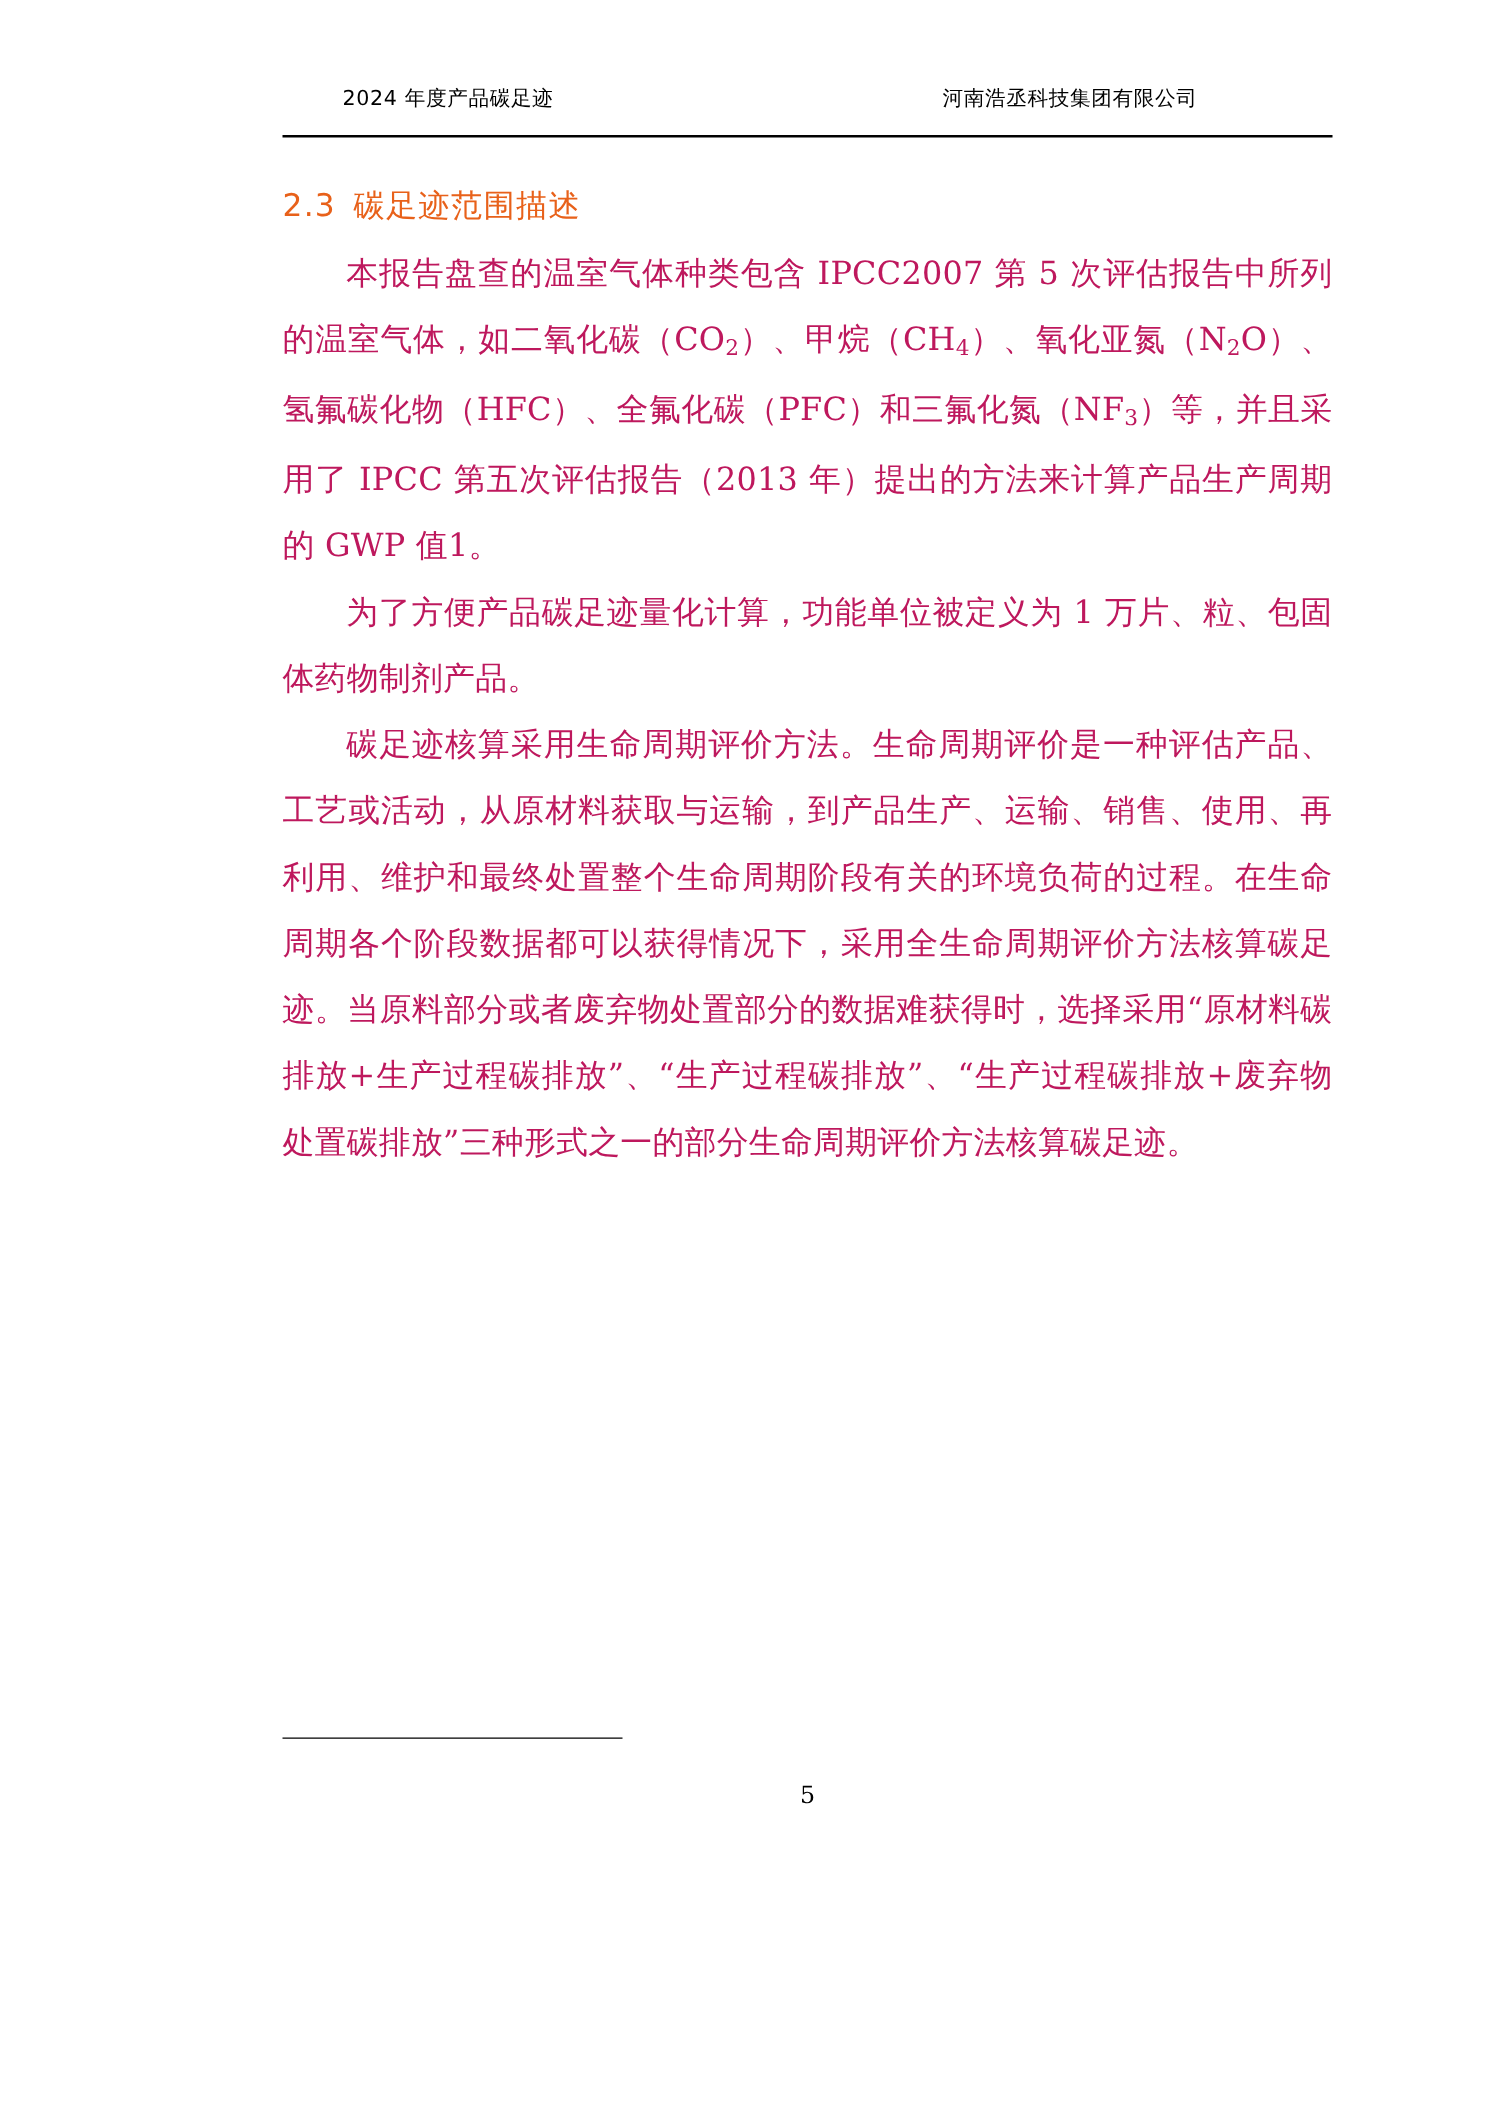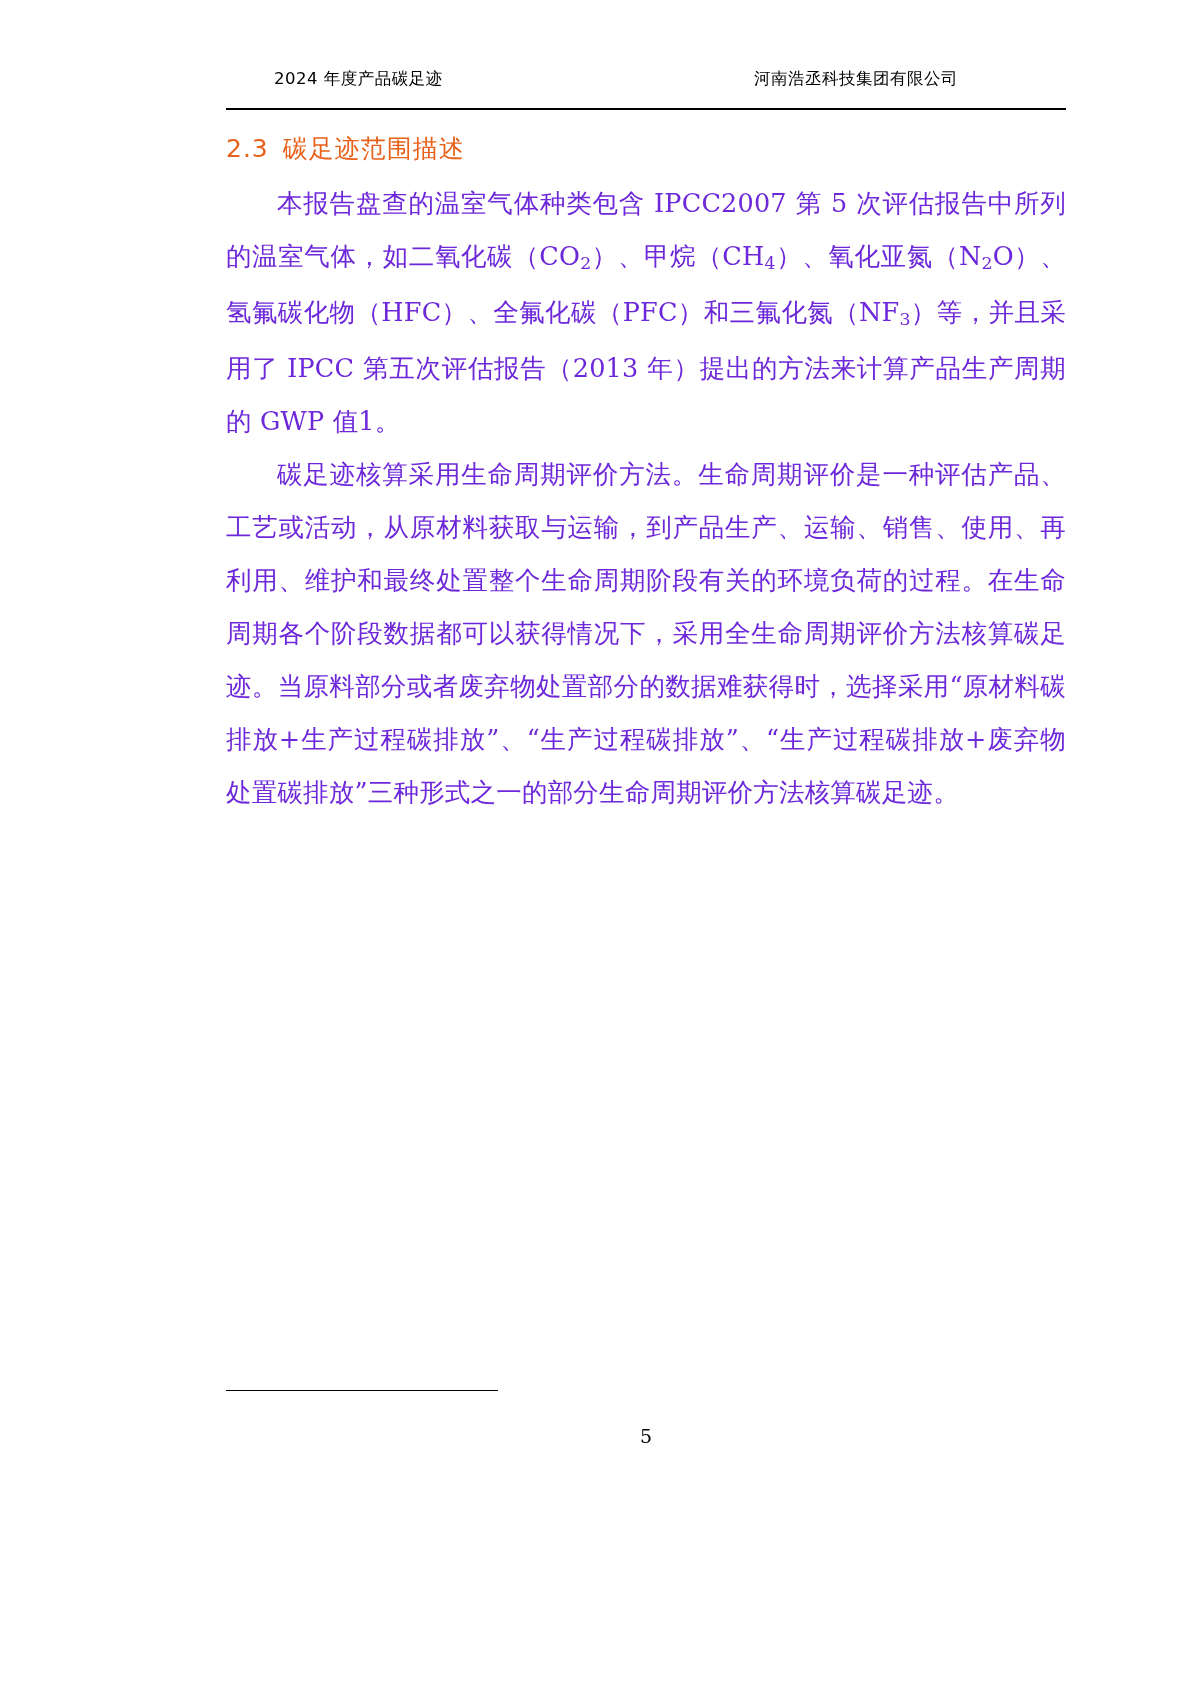--- a/index.html
+++ b/index.html
@@ -45,7 +45,7 @@
   }
   .content {
     position: absolute;
-    top: 132px;
+    top: 148px;
     left: 175px;
     width: 840px;
   }

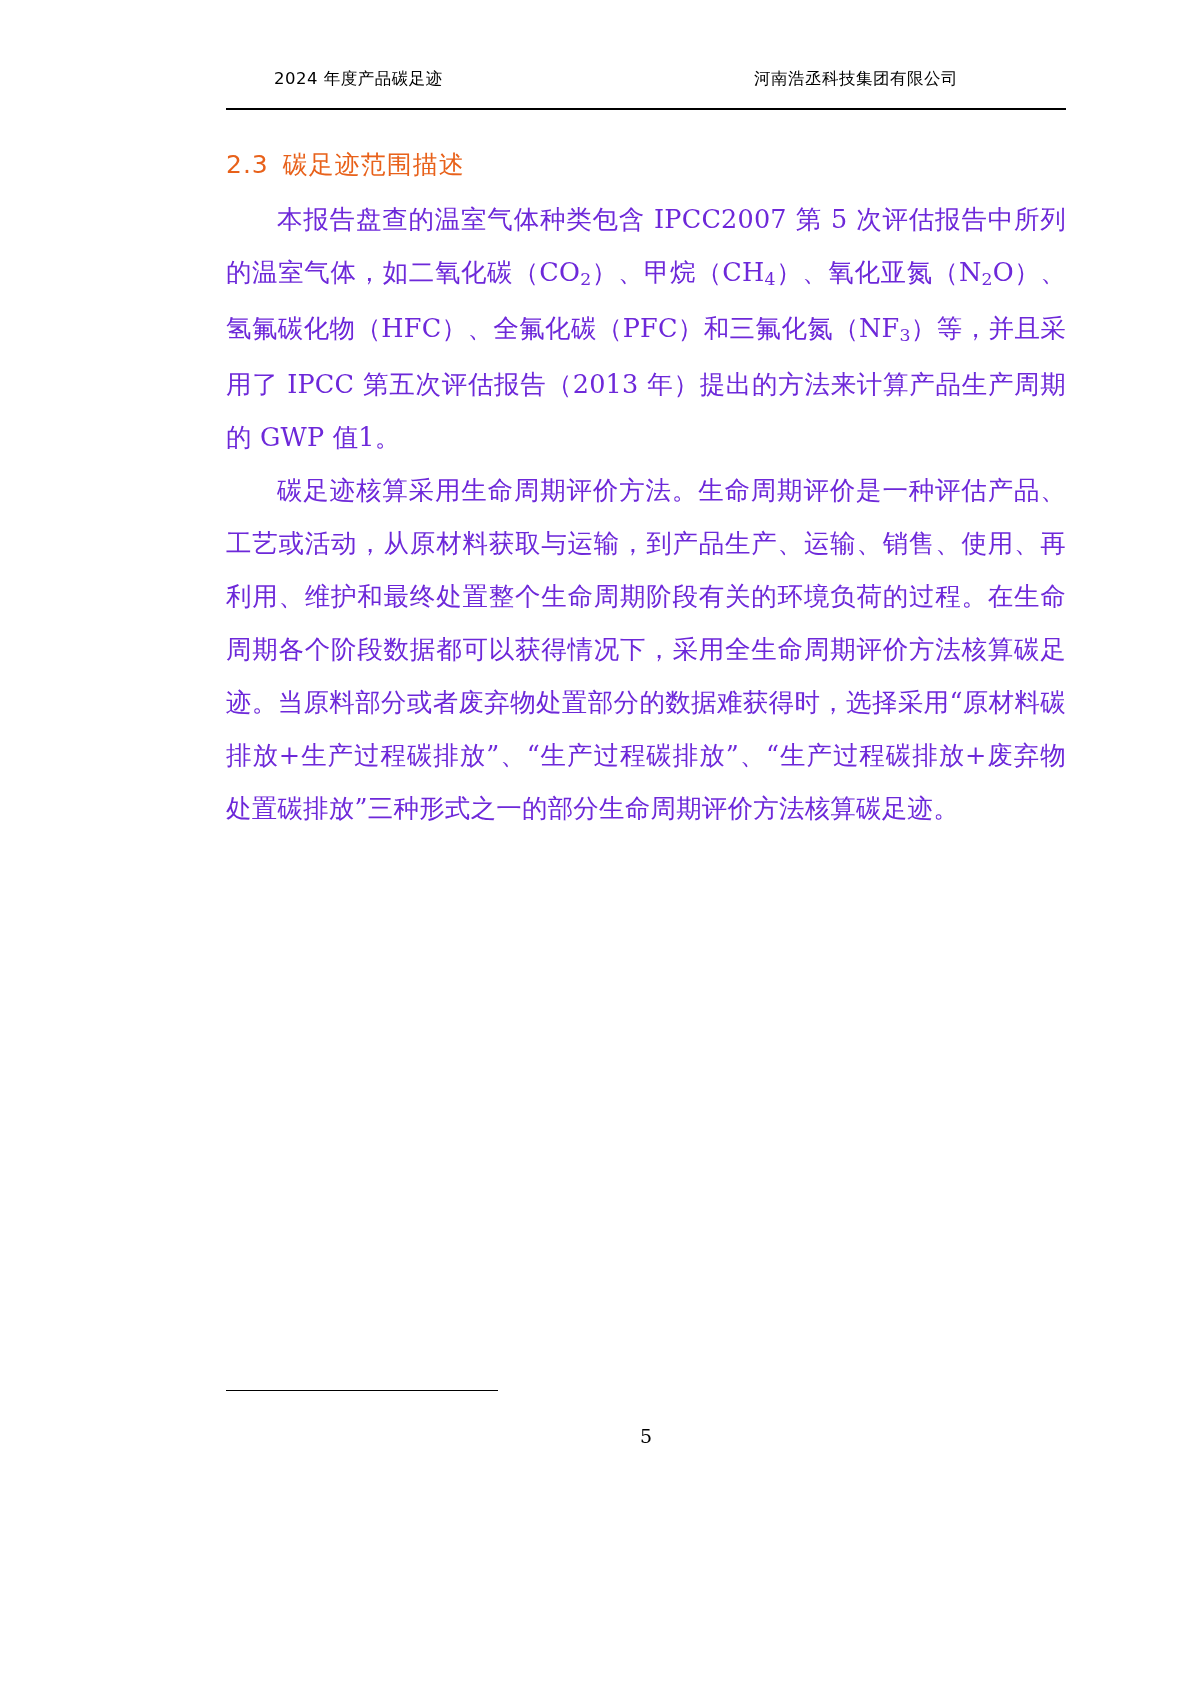--- a/index.html
+++ b/index.html
@@ -65,7 +65,7 @@
     font-family: "DejaVu Serif", serif;
     font-size: 25.5px;
     line-height: 53px;
-    color: #6d28d9;
+    color: #be185d;
     text-align: justify;
     text-justify: inter-ideograph;
     text-indent: 2em;

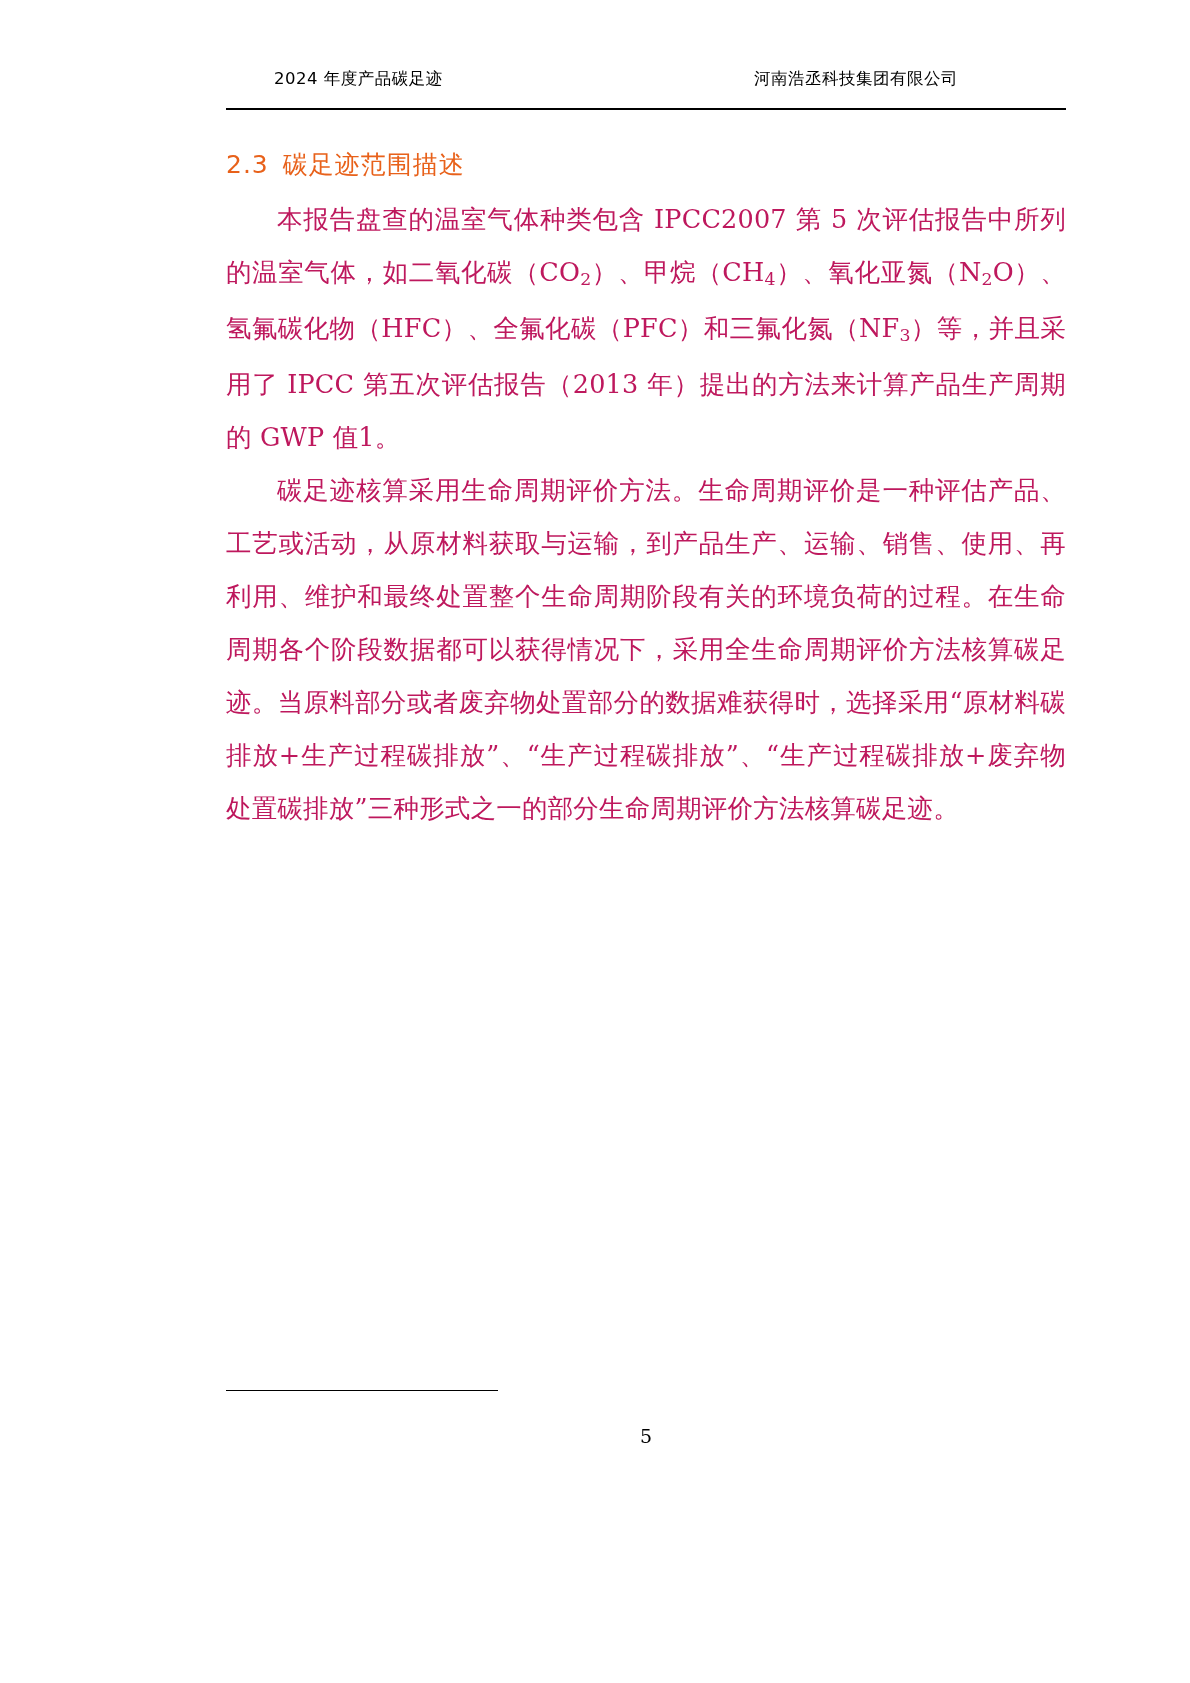--- a/index.html
+++ b/index.html
@@ -112,6 +112,7 @@
     </h2>
     <div id="paras">
         <p class="para">本报告盘查的温室气体种类包含 IPCC2007 第 5 次评估报告中所列的温室气体，如二氧化碳（CO<sub>2</sub>）、甲烷（CH<sub>4</sub>）、氧化亚氮（N<sub>2</sub>O）、氢氟碳化物（HFC）、全氟化碳（PFC）和三氟化氮（NF<sub>3</sub>）等，并且采用了 IPCC 第五次评估报告（2013 年）提出的方法来计算产品生产周期的 GWP 值1。</p>
+        <p class="para">为了方便产品碳足迹量化计算，功能单位被定义为 1 万片、粒、包固体药物制剂产品。</p>
         <p class="para">碳足迹核算采用生命周期评价方法。生命周期评价是一种评估产品、工艺或活动，从原材料获取与运输，到产品生产、运输、销售、使用、再利用、维护和最终处置整个生命周期阶段有关的环境负荷的过程。在生命周期各个阶段数据都可以获得情况下，采用全生命周期评价方法核算碳足迹。当原料部分或者废弃物处置部分的数据难获得时，选择采用“原材料碳排放+生产过程碳排放”、“生产过程碳排放”、“生产过程碳排放+废弃物处置碳排放”三种形式之一的部分生命周期评价方法核算碳足迹。</p>
       </div>
   </div>

